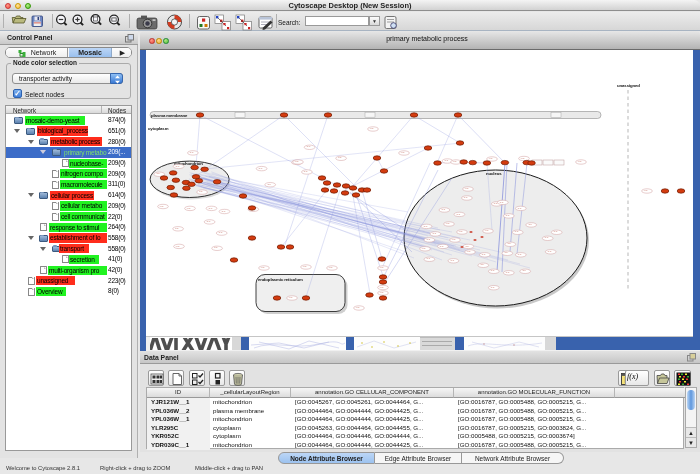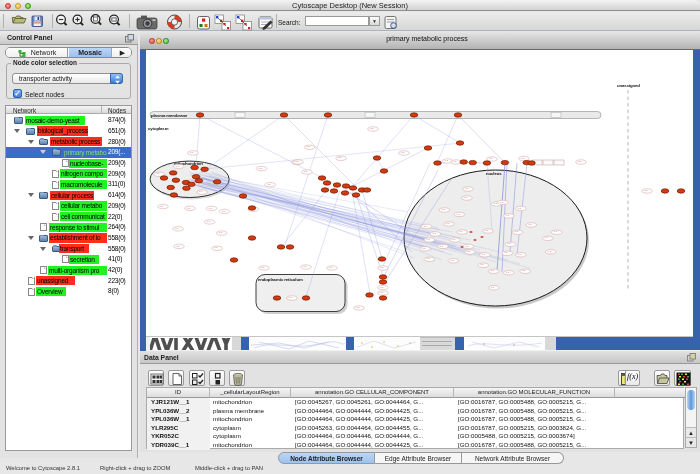--- a/index.html
+++ b/index.html
@@ -10,7 +10,7 @@
   border-radius:6px 6px 0 0}
 .tl{position:absolute;top:2.5px;width:6px;height:6px;border-radius:50%}
 .title{position:absolute;top:0.5px;width:700px;text-align:center;
-  font-size:7.5px;font-weight:normal;color:#222;letter-spacing:0}
+  font-size:7.5px;font-weight:bold;color:#222;letter-spacing:0}
 .toolbar{left:0;top:12px;width:700px;height:19px;
   background:linear-gradient(#ececec,#d7d7d7);border-bottom:1px solid #a8b4c2}
 .sep{position:absolute;top:14px;height:14px;width:1px;background:#b0b0b0}

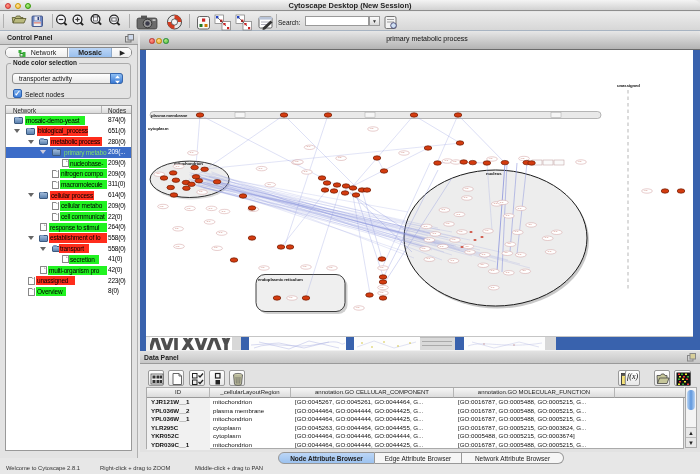--- a/index.html
+++ b/index.html
@@ -689,7 +689,7 @@
         <line x1="4" y1="10" x2="10.5" y2="10" stroke="#a95" stroke-width="0.7"></line>
       </svg>
     </div>
-<div class="dbtn" style="left:485px;width:15px">
+<div class="dbtn" style="left:485px;width:24px">
       <span style="position:absolute;left:1px;top:1px;font-size:8px;font-style:italic;font-family:'Liberation Serif',serif">f(x)</span>
     </div>
 <div class="dbtn" style="left:514px">

